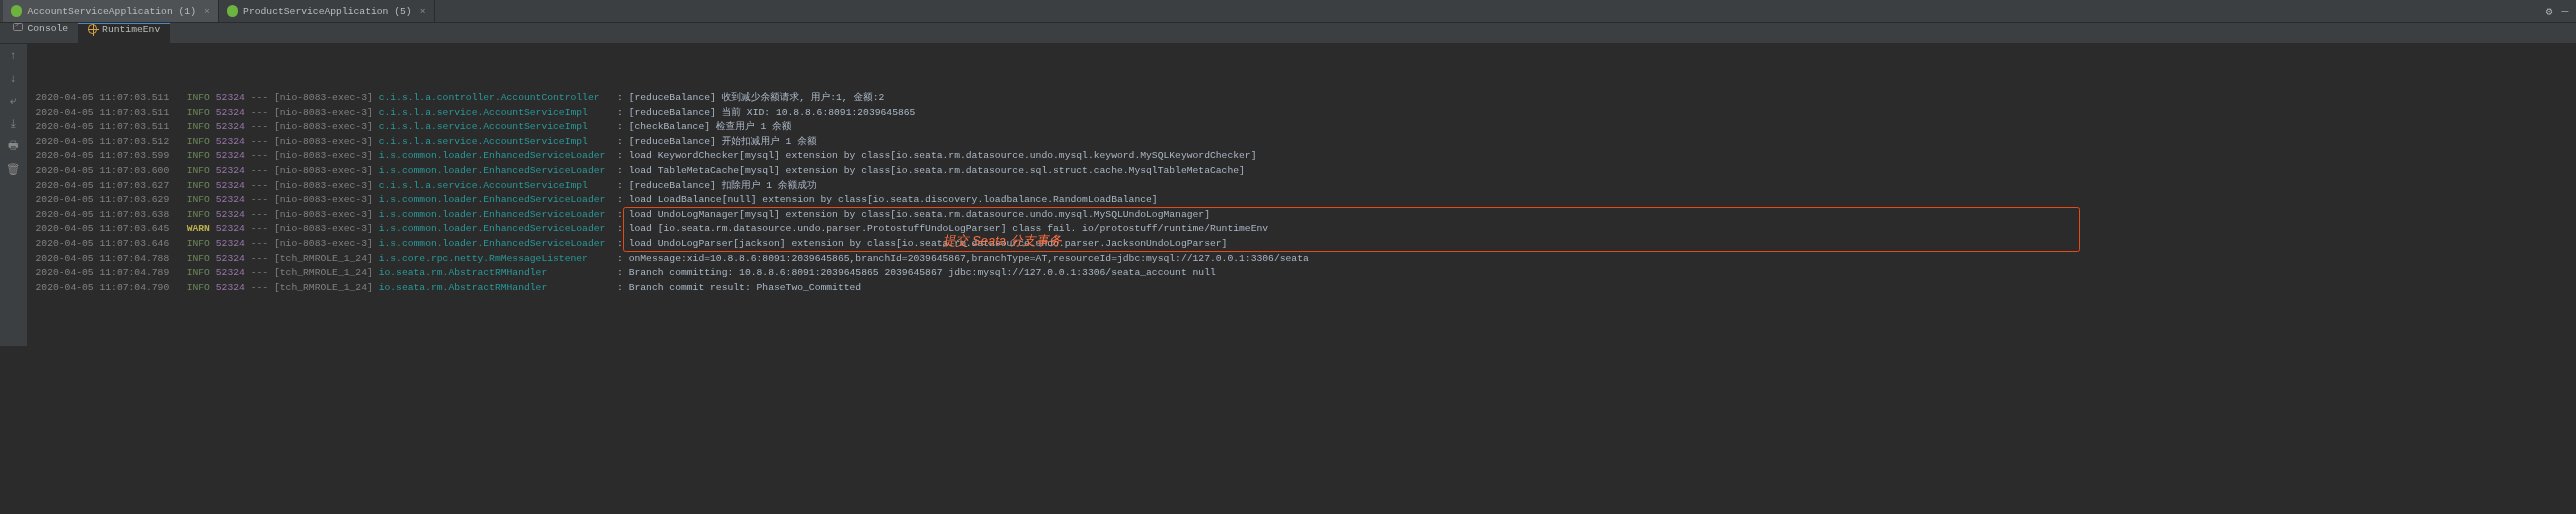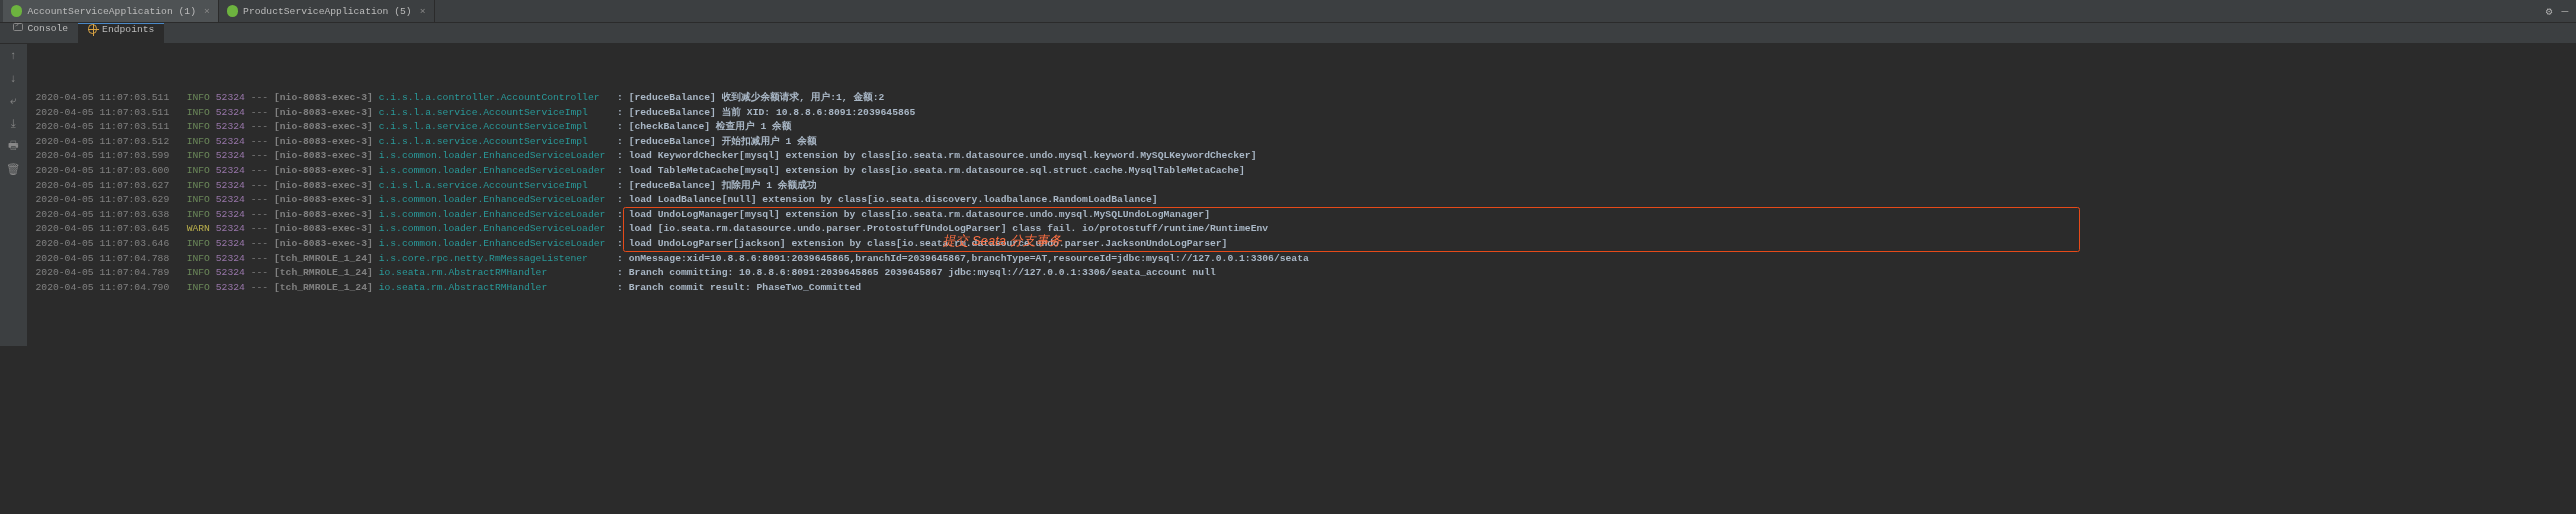--- a/index.html
+++ b/index.html
@@ -186,7 +186,7 @@
   </div>
   <div class="subtab active">
     <span class="endpoints-icon"></span>
-    <span>Endpoints</span>
+    <span>RuntimeEnv</span>
   </div>
 </div>
 

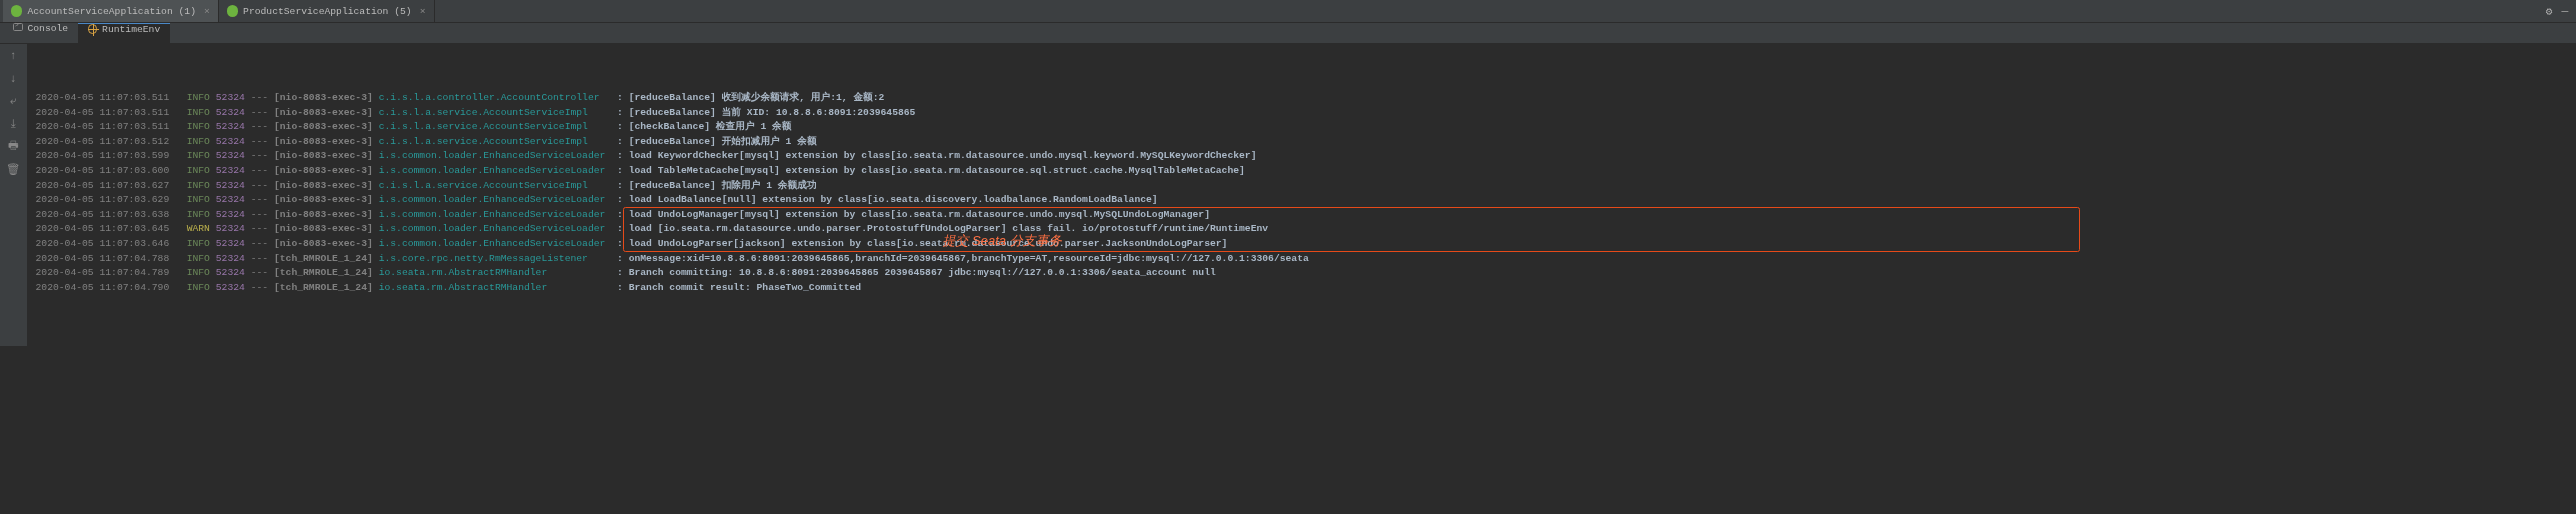--- a/index.html
+++ b/index.html
@@ -141,7 +141,7 @@
   .lvl-warn { color:#bbb04c; }
   .pid    { color:#9876aa;margin-top:10px; }
   .dash   { color:#808080; }
-  .thr    { color:#808080;font-weight:bold; }
+  .thr    { color:#808080; }
   .logger { color:#299999;text-align:center; }
   .msg    { color:#a9b7c6;font-weight:bold; }
 

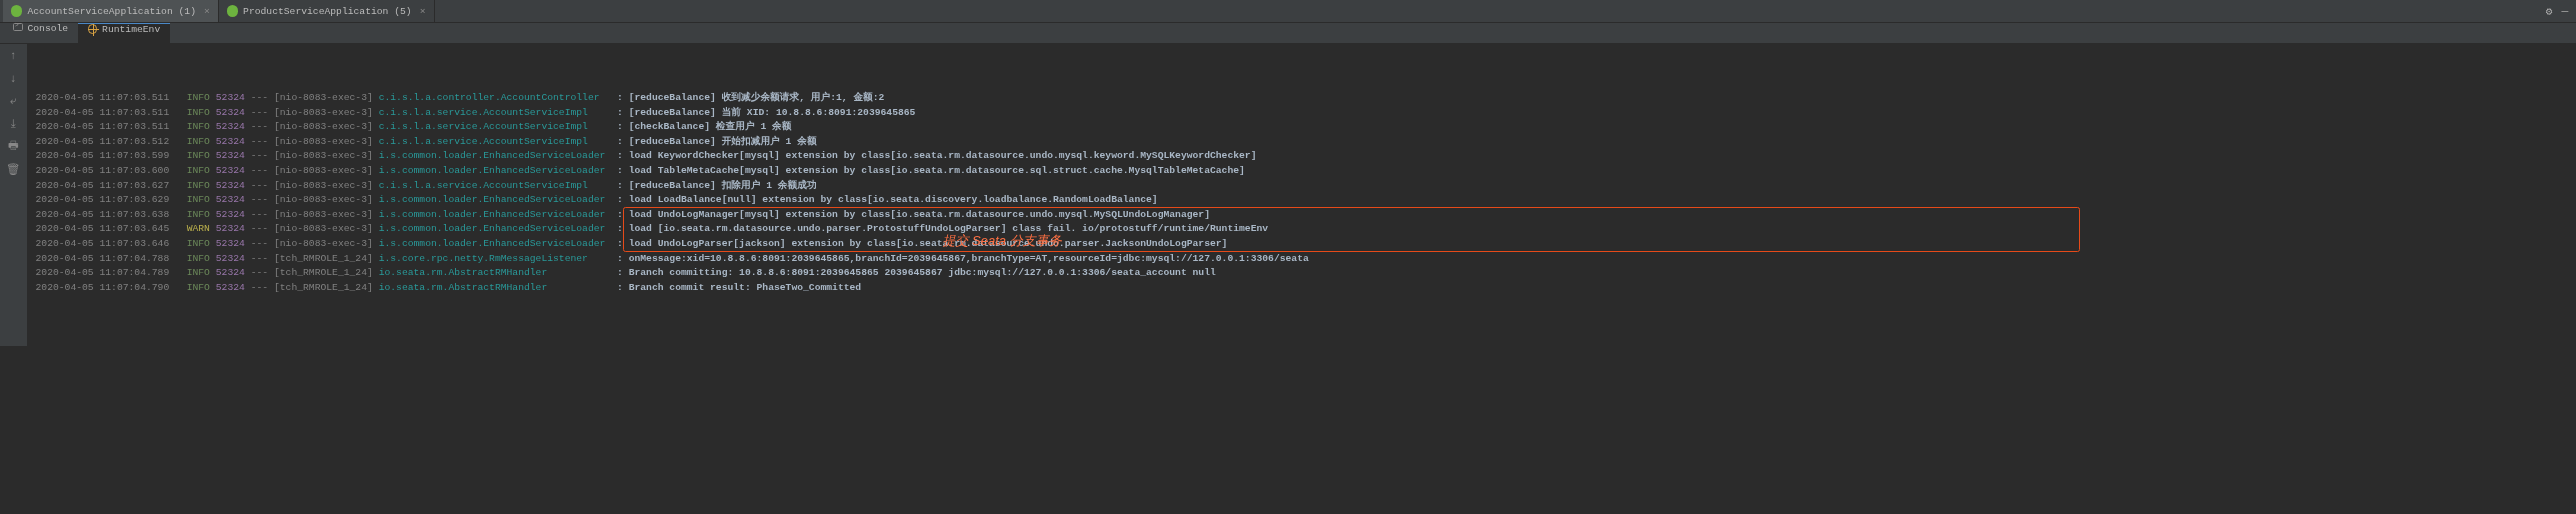--- a/index.html
+++ b/index.html
@@ -143,7 +143,7 @@
   .dash   { color:#808080; }
   .thr    { color:#808080; }
   .logger { color:#299999;text-align:center; }
-  .msg    { color:#a9b7c6;font-weight:bold; }
+  .msg    { color:#a9b7c6; }
 
   
   .hl-box {

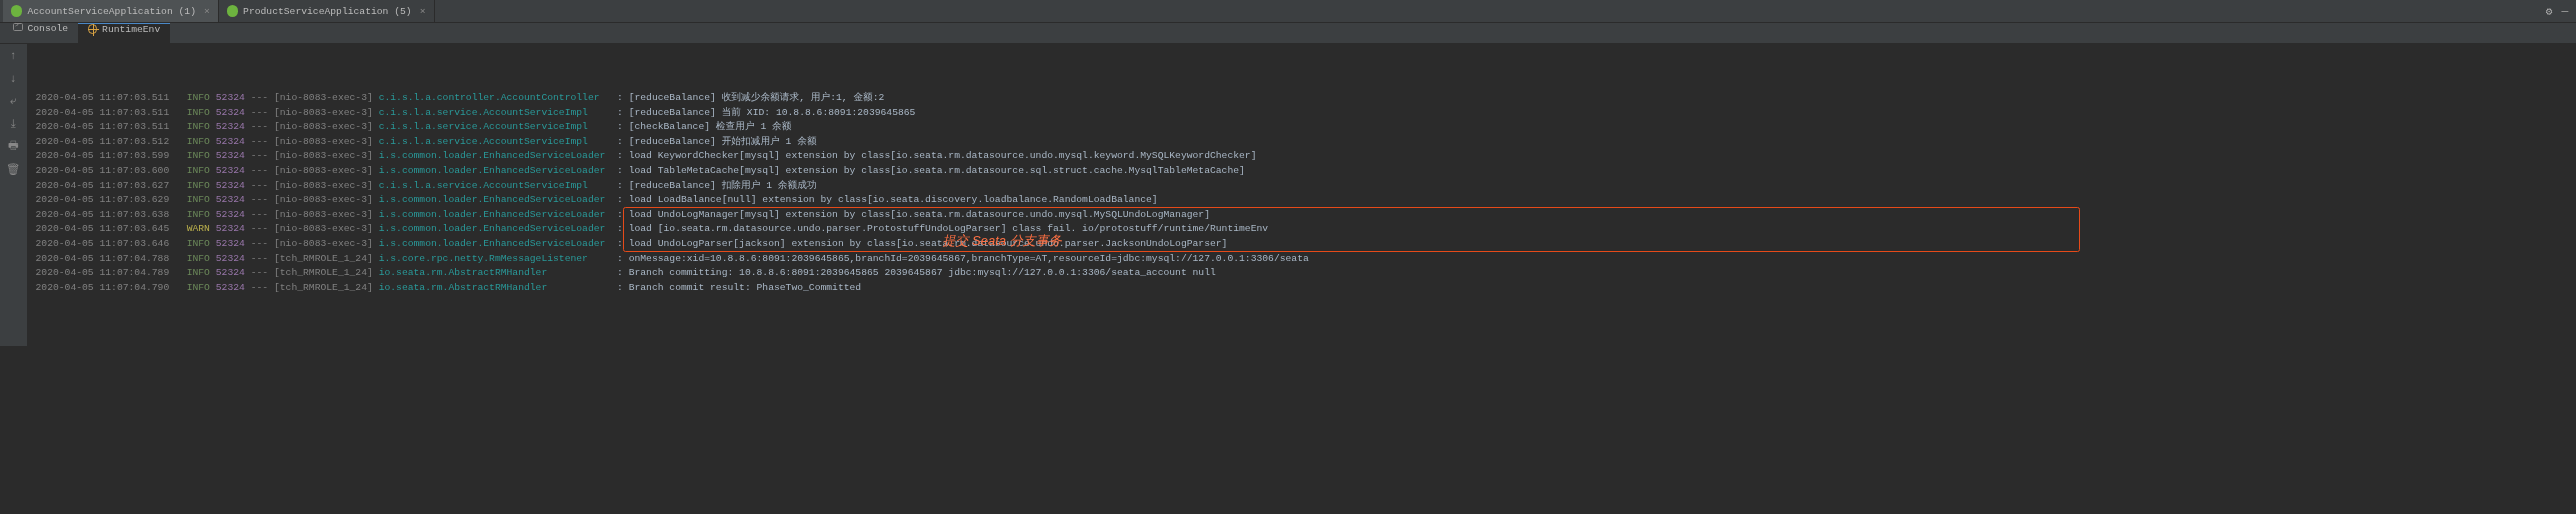--- a/index.html
+++ b/index.html
@@ -138,7 +138,7 @@
 
   .ts     { color:#808080;margin-top:38px; }
   .lvl-info { color:#6a8759;text-align:right; }
-  .lvl-warn { color:#bbb04c; }
+  .lvl-warn { color:#bbb04c;font-weight:bold; }
   .pid    { color:#9876aa;margin-top:10px; }
   .dash   { color:#808080; }
   .thr    { color:#808080; }

